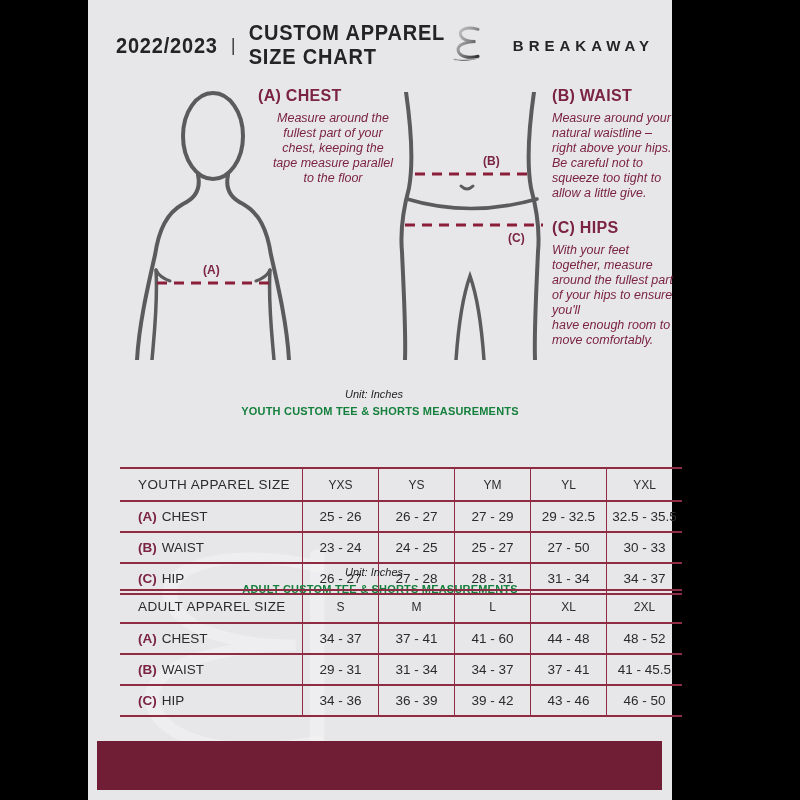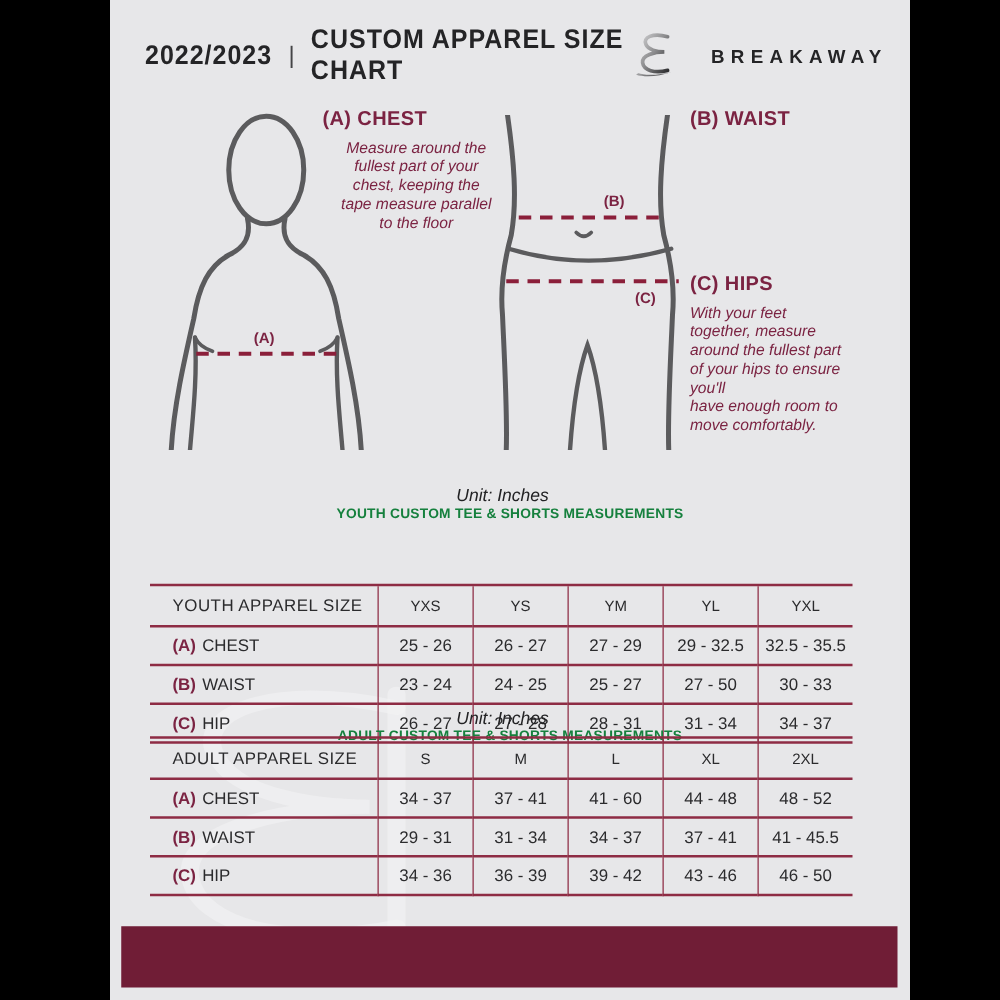--- a/index.html
+++ b/index.html
@@ -14,7 +14,7 @@
   *{margin:0;padding:0;box-sizing:border-box;}
   body{background:#000;font-family:"Liberation Sans",sans-serif;}
   .stage{position:relative;width:800px;height:800px;background:#000;overflow:hidden;}
-  .page{position:absolute;left:88px;top:0;width:640px;height:800px;background:var(--pagebg);}
+  .page{position:absolute;left:88px;top:0;width:584px;height:800px;background:var(--pagebg);}
 
   
   .watermark{position:absolute;left:14px;top:538px;opacity:.55;}

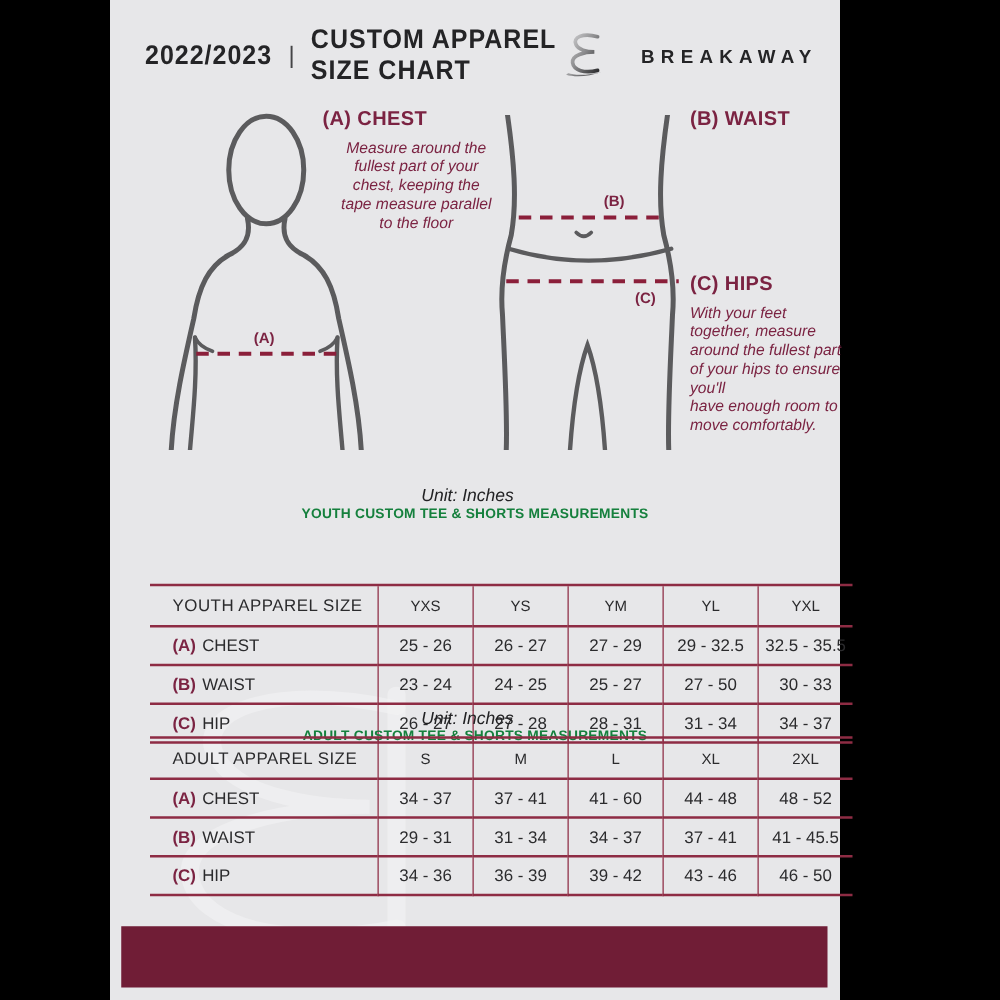--- a/index.html
+++ b/index.html
@@ -117,6 +117,12 @@
     </svg>
 
     <div class="guide-head" style="left:464px;top:87px;">(B) WAIST</div>
+    <div class="guide-body" style="left:464px;top:111px;width:160px;">Measure around your
+natural waistline –
+right above your hips.
+Be careful not to
+squeeze too tight to
+allow a little give.</div>
 
     <div class="guide-head" style="left:464px;top:219px;">(C) HIPS</div>
     <div class="guide-body" style="left:464px;top:243px;width:165px;">With your feet

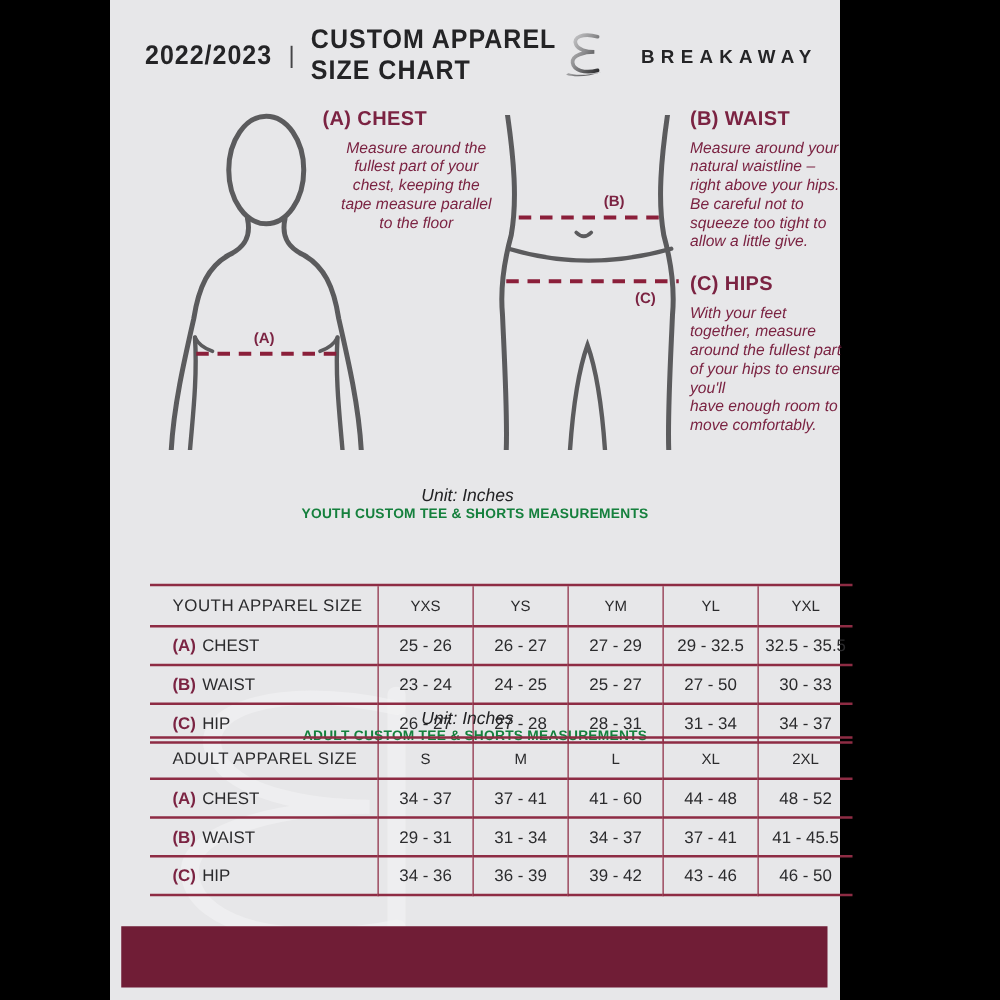--- a/index.html
+++ b/index.html
@@ -33,7 +33,7 @@
 
   
   .tbl-title{position:absolute;left:0;right:0;text-align:center;font-weight:700;font-size:11px;color:#15803d;letter-spacing:.2px;margin-top:36px;}
-  .tbl-unit{position:absolute;left:0;right:12px;text-align:center;font-style:italic;font-size:14px;color:#222224;}
+  .tbl-unit{position:absolute;left:0;right:12px;text-align:center;font-style:italic;font-size:11px;color:#222224;}
   .sizetable{position:absolute;left:32px;width:562px;display:grid;
     grid-template-columns:182px repeat(5,76px);
     border-top:2px solid var(--tborder);}

